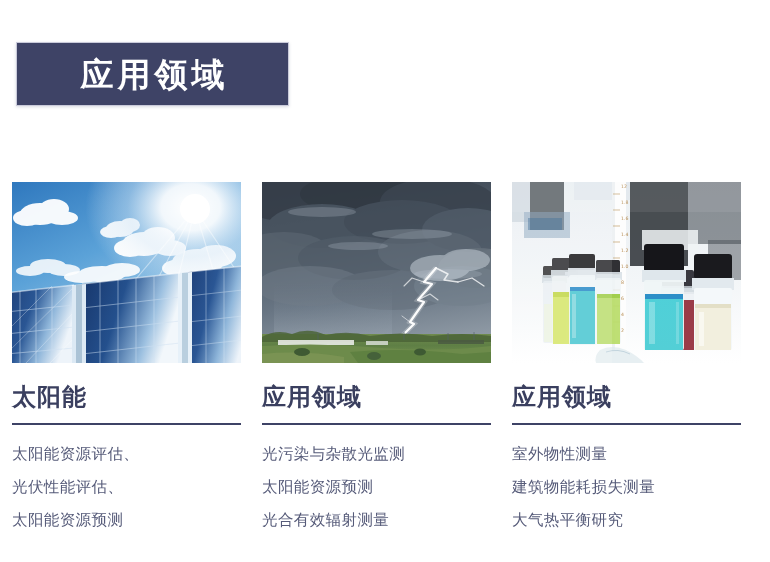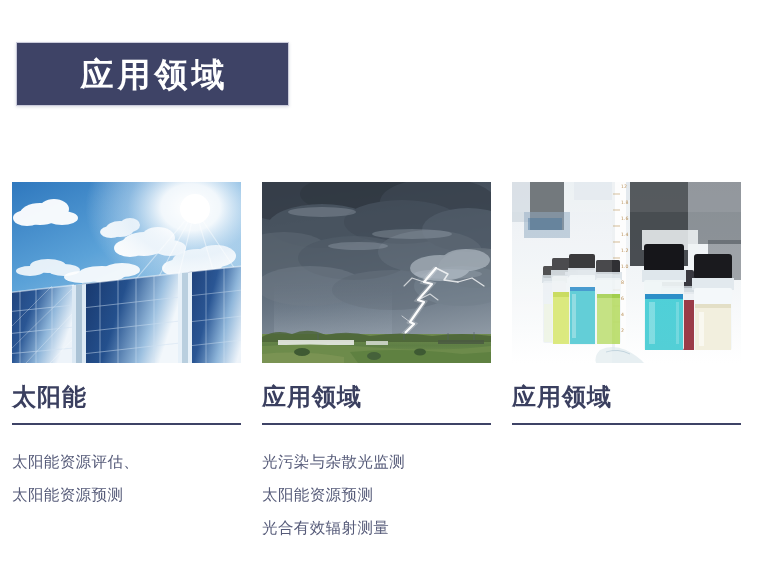--- a/index.html
+++ b/index.html
@@ -82,7 +82,7 @@
     background: #3e4366;
   }
   .bullets {
-    margin-top: 20px;
+    margin-top: 12px;
     list-style: none;
     padding: 0;
   }

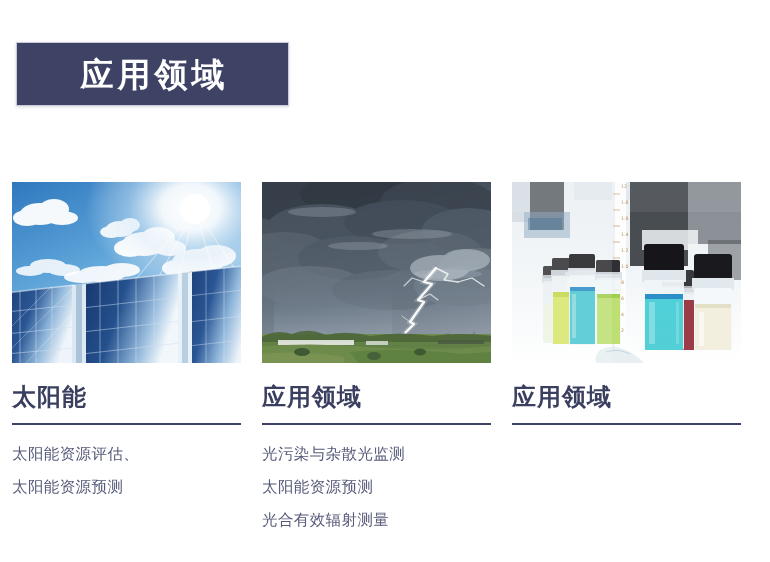--- a/index.html
+++ b/index.html
@@ -479,6 +479,11 @@
     </div>
     <div class="col-title">应用领域</div>
     <div class="rule"></div>
+    <ul class="bullets">
+      <li>室外物性测量</li>
+      <li>建筑物能耗损失测量</li>
+      <li>大气热平衡研究</li>
+    </ul>
   </div>
 
 </div>

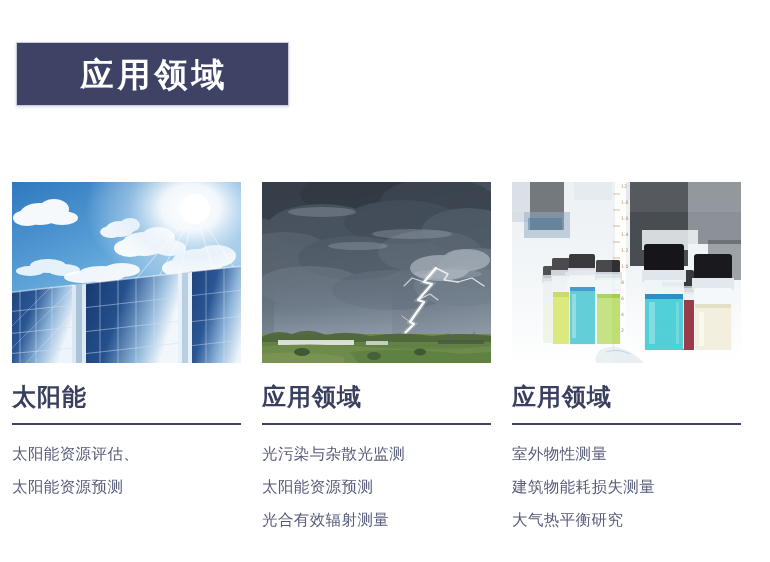--- a/index.html
+++ b/index.html
@@ -243,6 +243,7 @@
     <div class="rule"></div>
     <ul class="bullets">
       <li>太阳能资源评估、</li>
+      <li>光伏性能评估、</li>
       <li>太阳能资源预测</li>
     </ul>
   </div>

